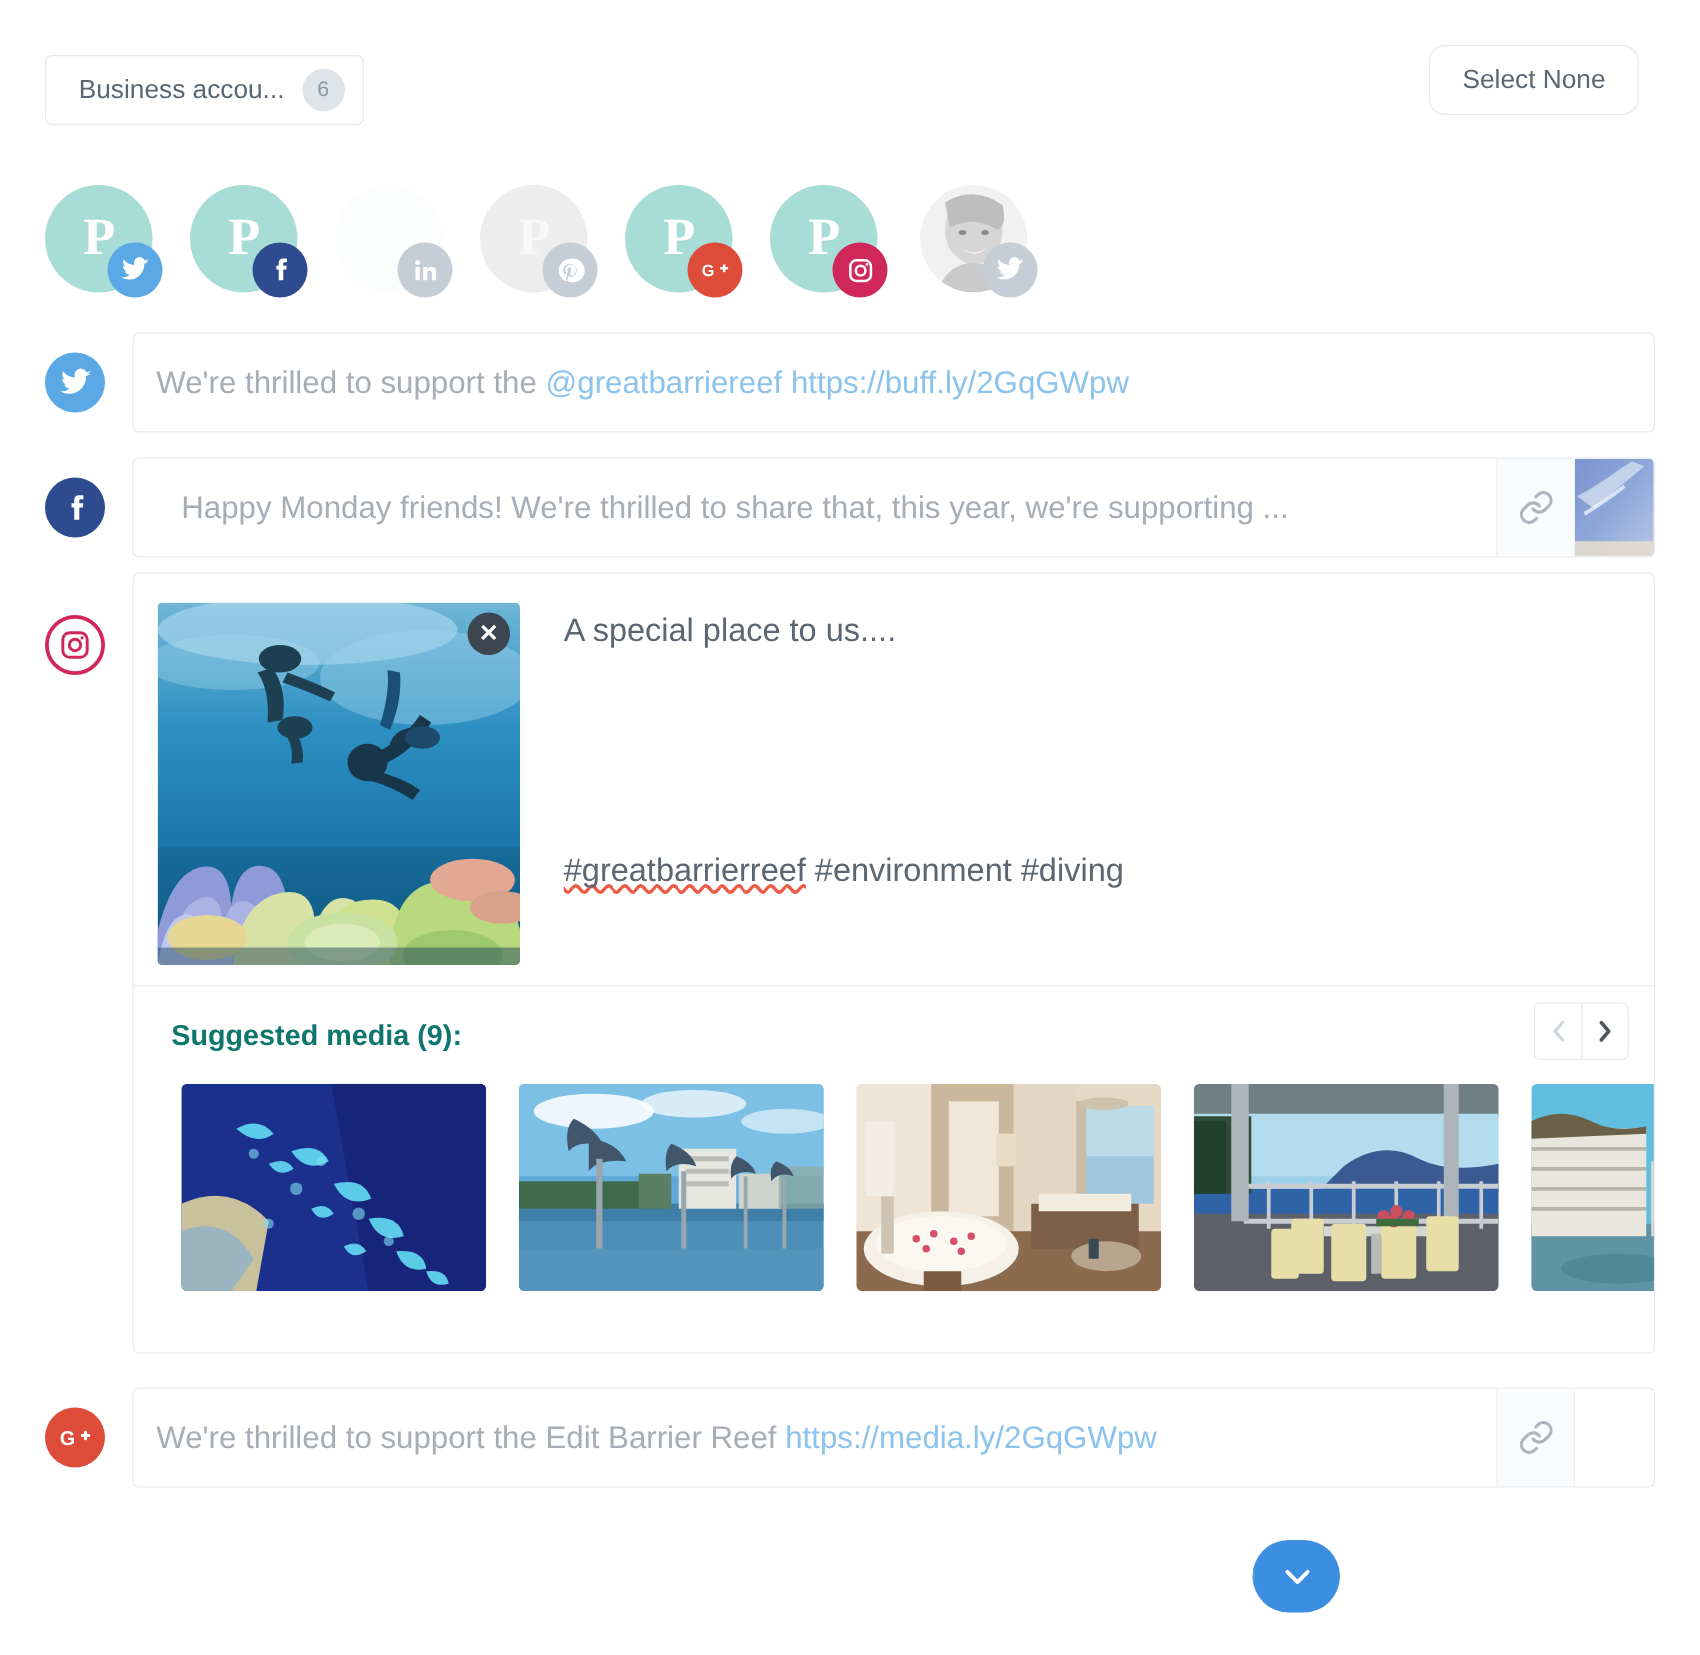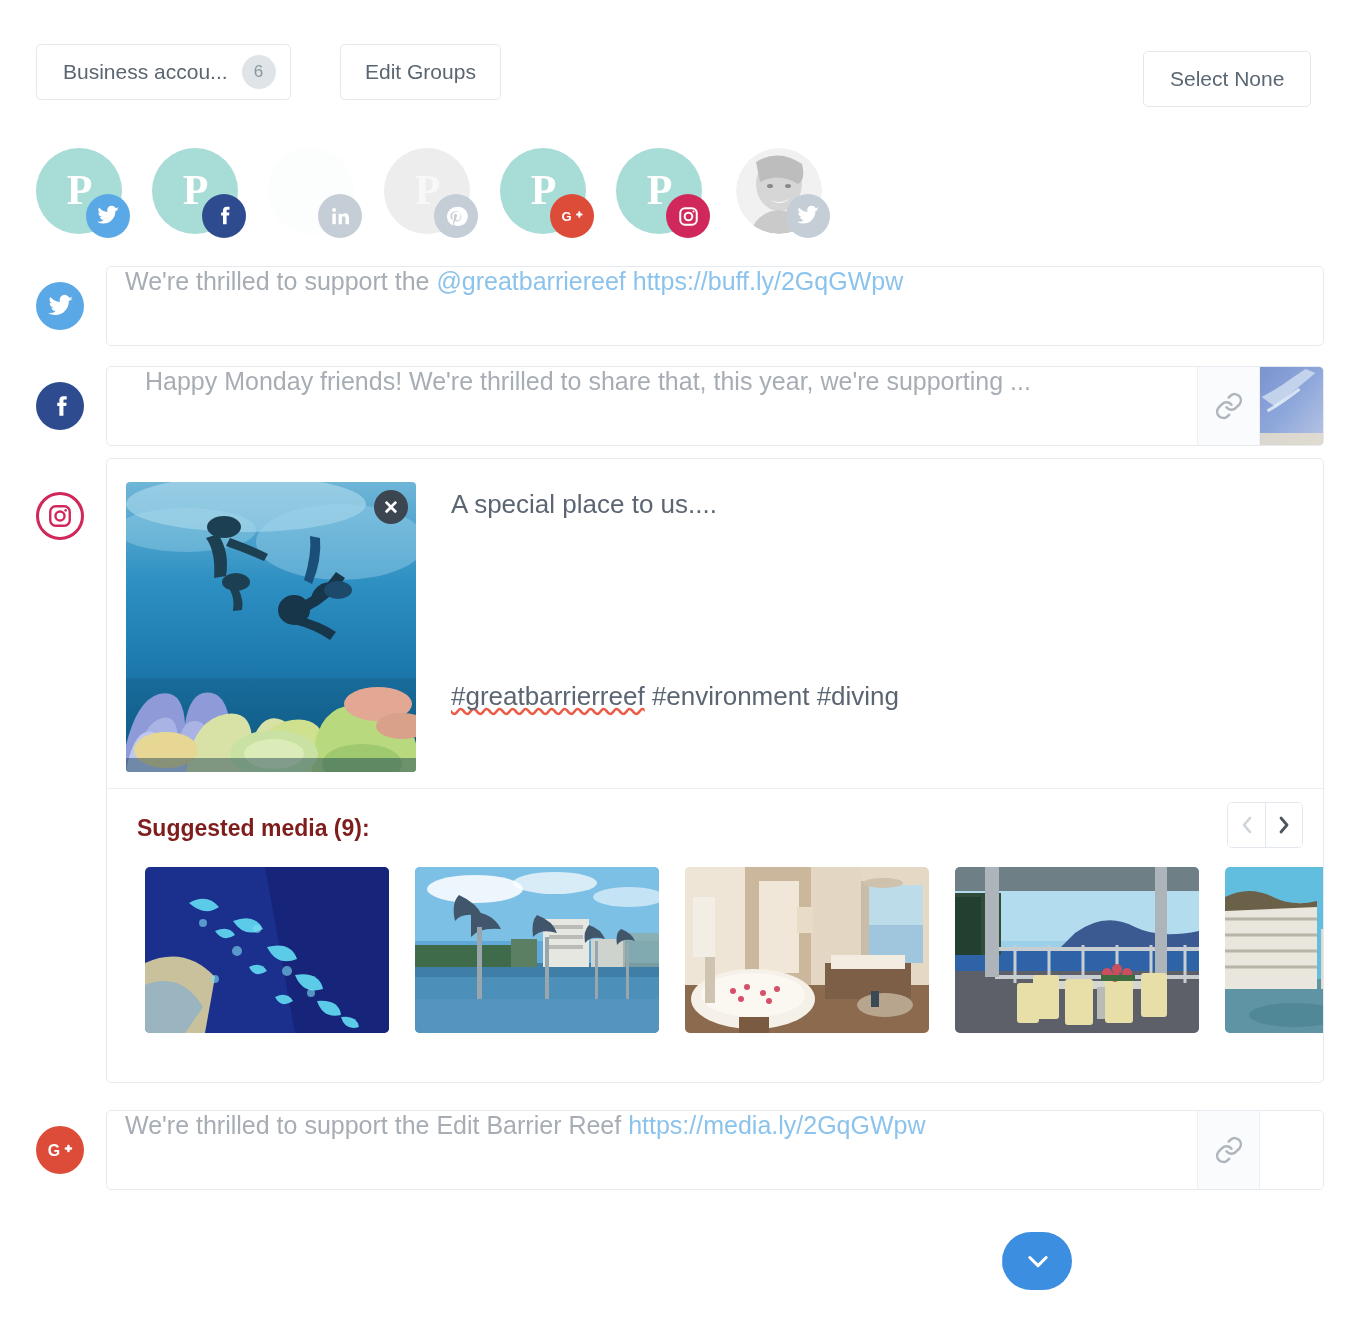--- a/index.html
+++ b/index.html
@@ -180,9 +180,6 @@
   <div class="btn-outline" id="group-select">
     <span>Business accou...</span>
     <span id="group-count">6</span>
-  </div>
-  <div class="btn-outline" id="edit-groups">
-    <span>Edit Groups</span>
   </div>
   <div class="btn-outline" id="select-none">
     <span>Select None</span>

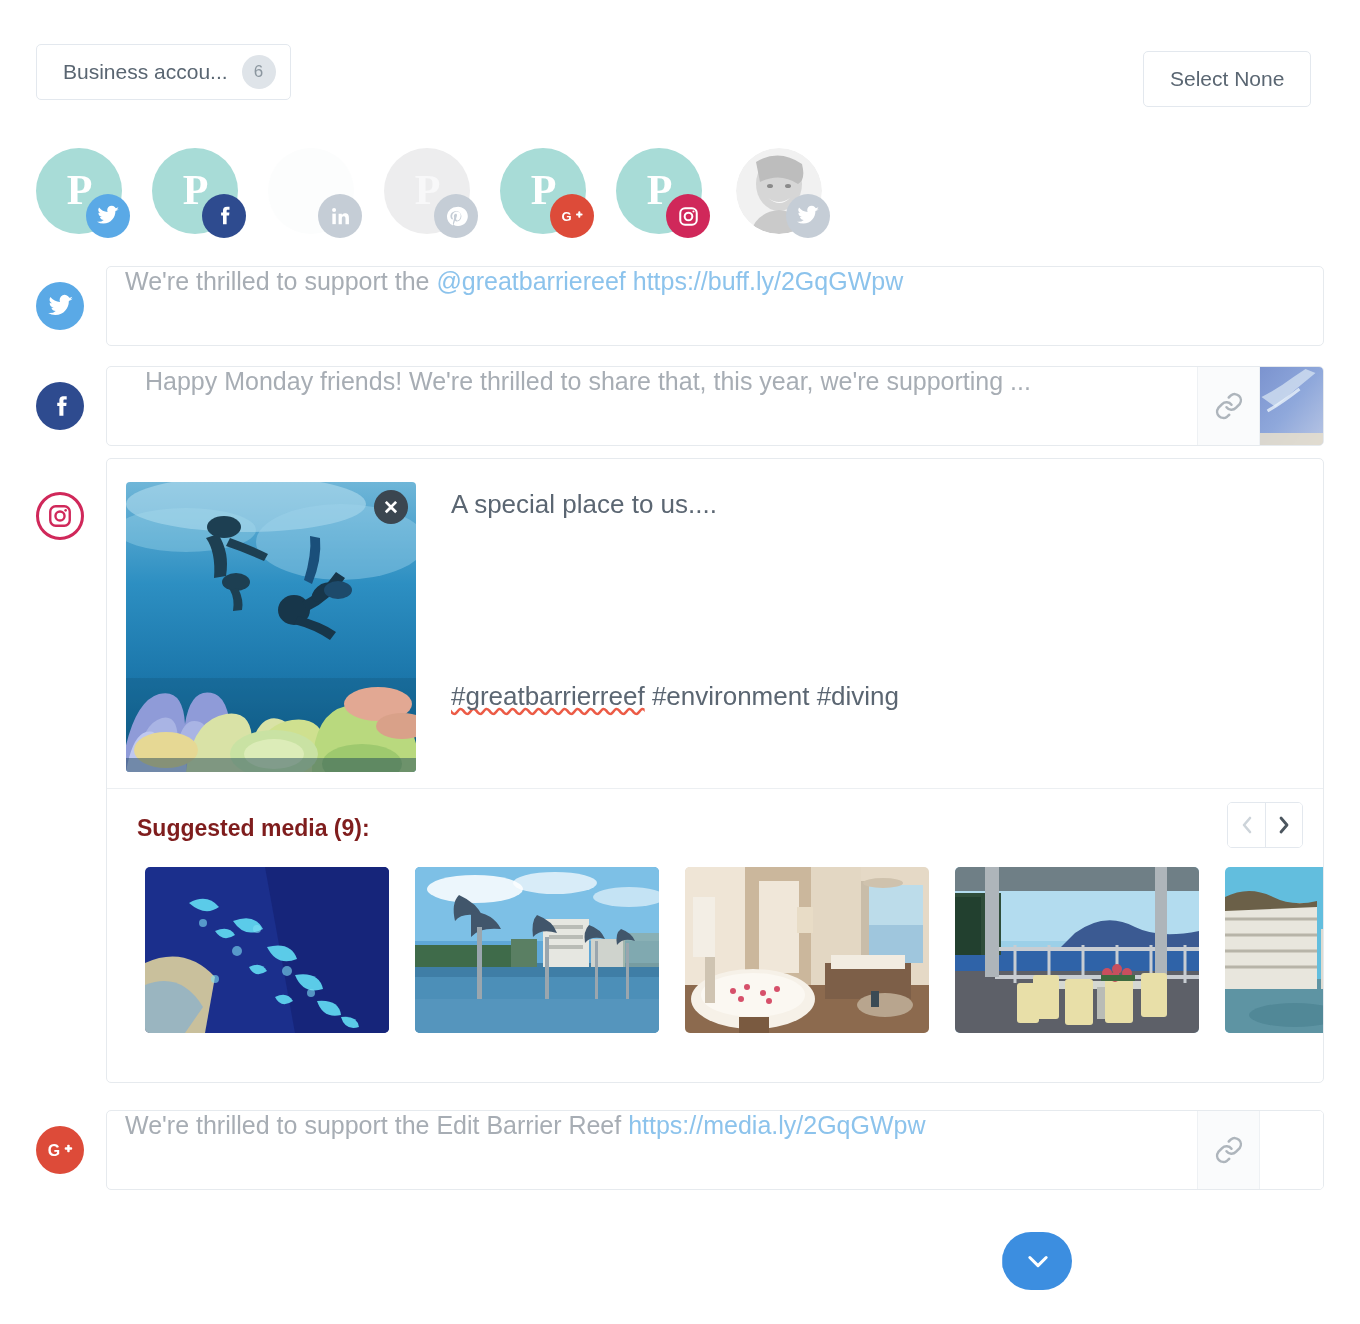--- a/index.html
+++ b/index.html
@@ -33,7 +33,7 @@
     font-size:17px;
   }
   #edit-groups { left:340px; top:44px; height:56px; padding:0 24px; }
-  #select-none { left:1143px; top:51px; height:56px; padding:0 26px; }
+  #select-none { left:1143px; top:36px; height:56px; padding:0 26px;border-radius:13px; }
 
   
   .avatars { position:absolute; left:0; top:148px; width:1360px; height:92px; }

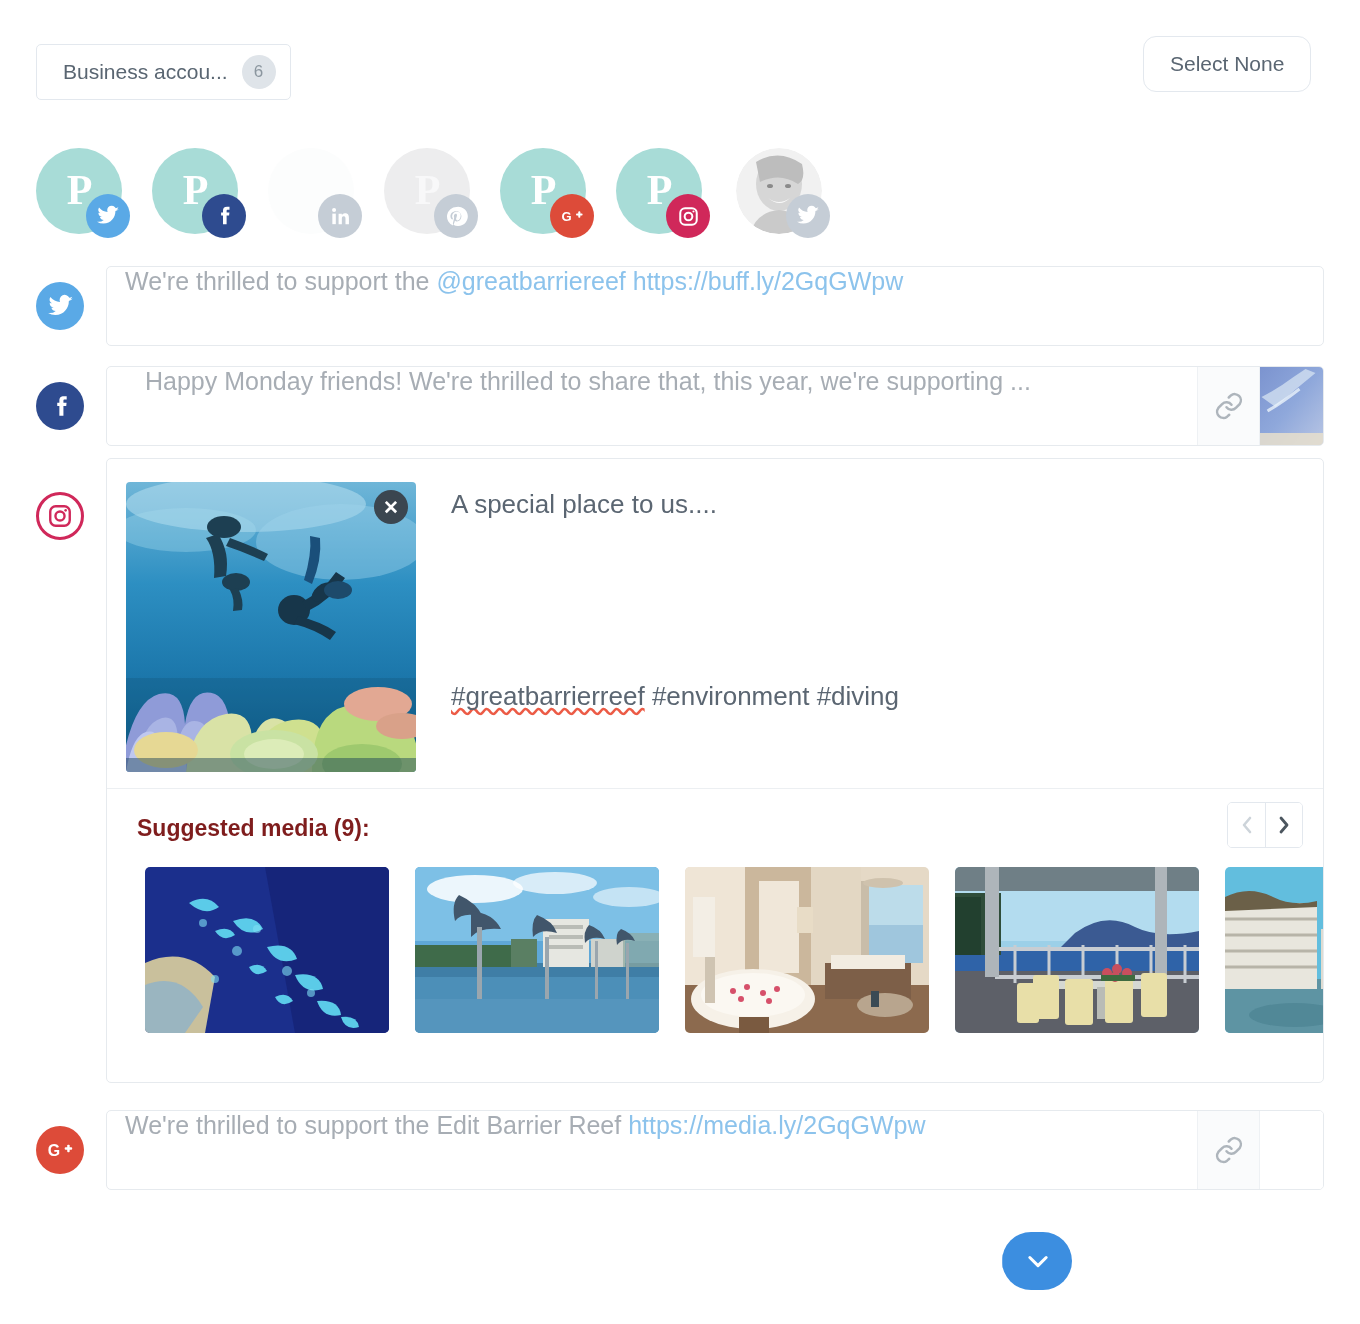--- a/index.html
+++ b/index.html
@@ -74,7 +74,7 @@
     background:#ffffff;
     border:1px solid #e6eaee;
     border-radius:5px;
-    display:flex; 
+    display:flex; align-items:center;
     overflow:hidden;
   }
   .field-text {

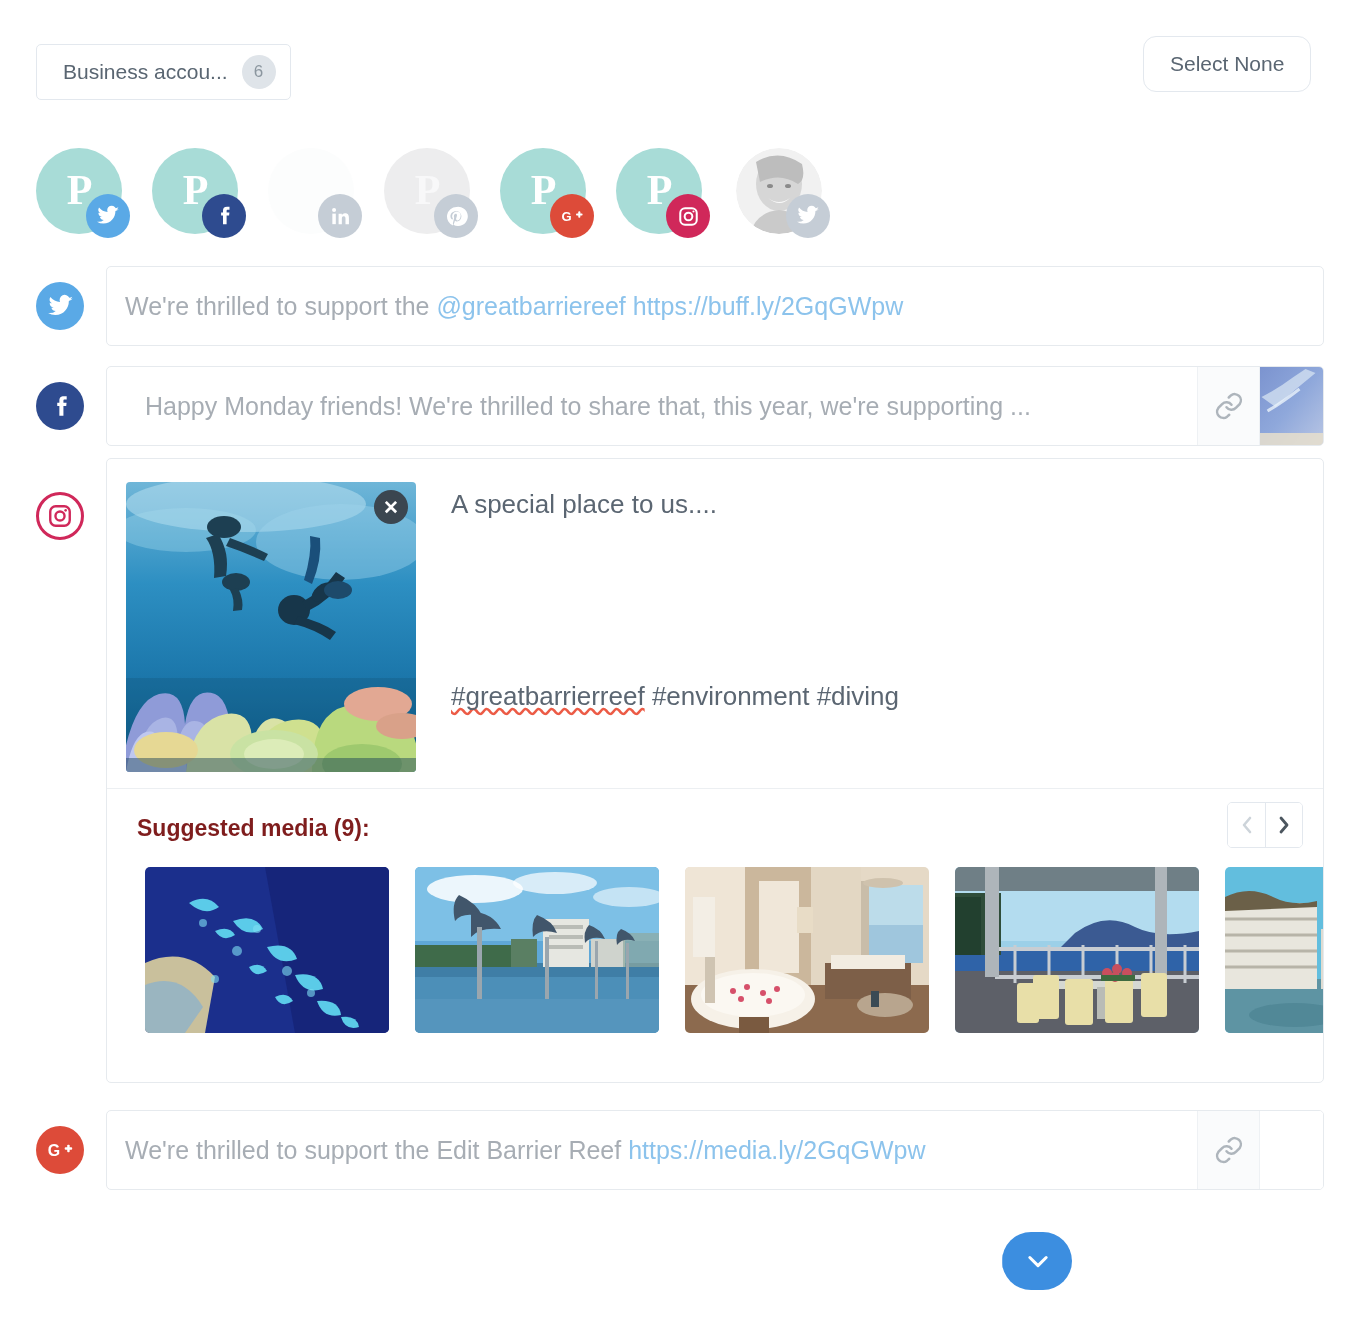--- a/index.html
+++ b/index.html
@@ -133,7 +133,7 @@
   }
   #sug-title {
     position:absolute; left:30px; top:26px;
-    font-size:23px; font-weight:bold; color:#7f1d1d;
+    font-size:23px; font-weight:bold; color:#0f766e;
   }
   .nav-group {
     position:absolute; right:22px; top:13px;

